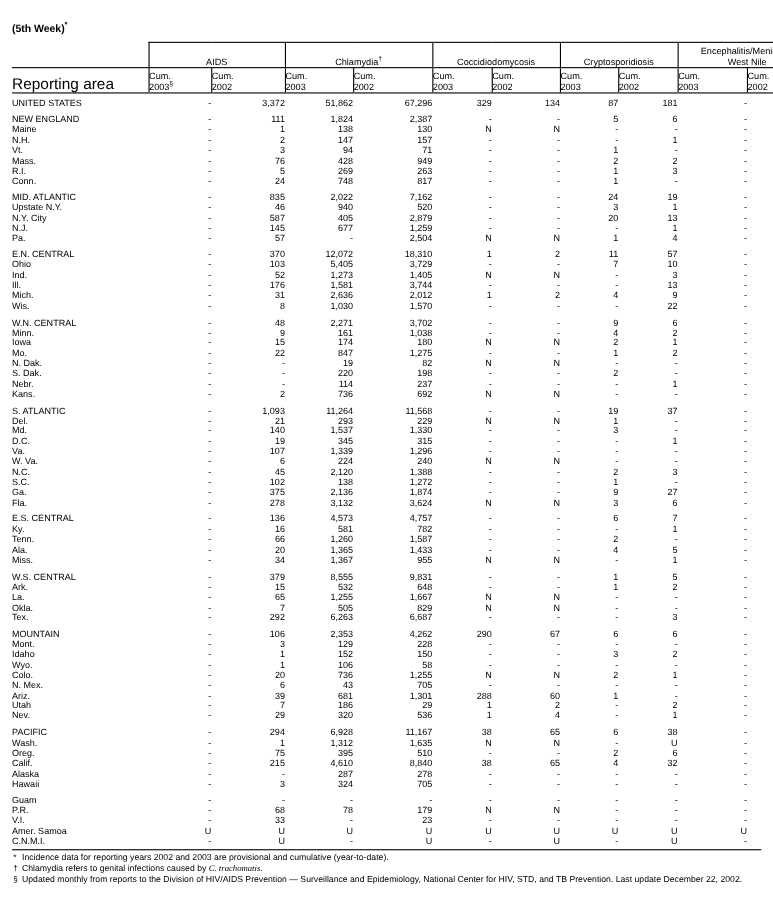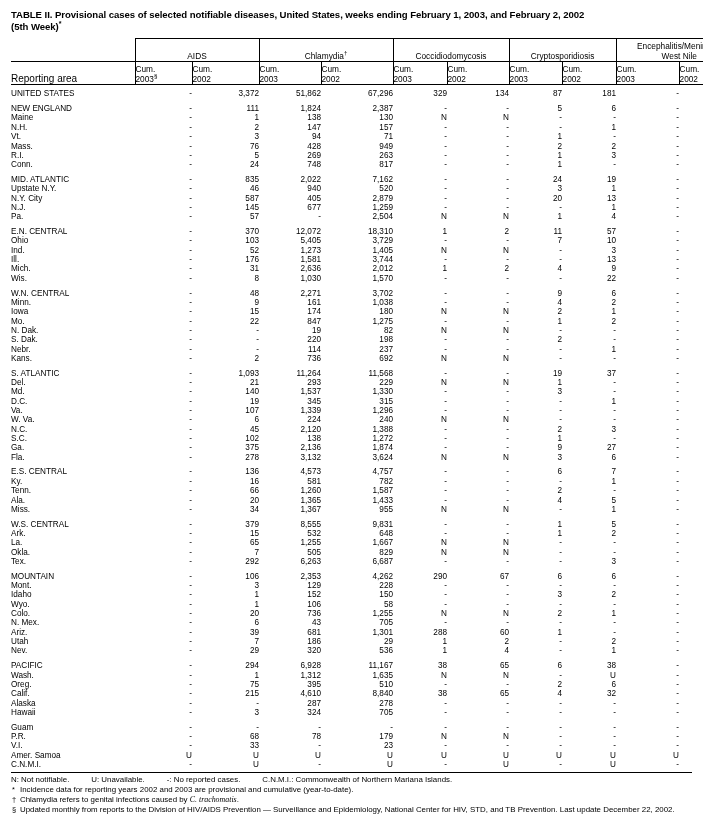--- a/index.html
+++ b/index.html
@@ -145,7 +145,7 @@
 <div class="page">
 
   <div class="title">
-    <span>TABLE II. Provisional cases of selected notifiable diseases, United States, weeks ending February 1, 2003, and February 2, 2002</span><br>
+    <br>
     <span>(5th Week)</span><sup>*</sup>
   </div>
 

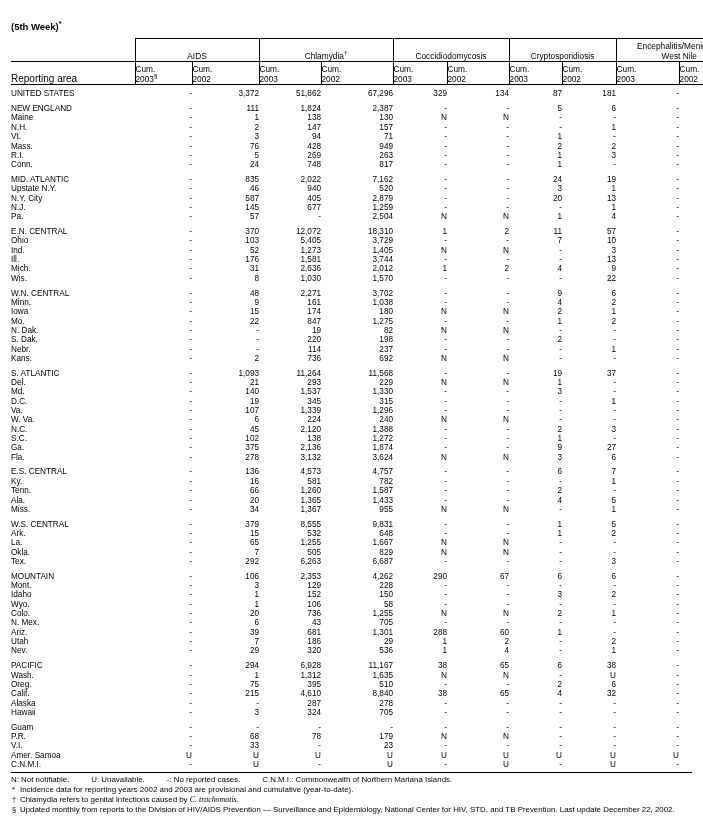--- a/index.html
+++ b/index.html
@@ -73,7 +73,7 @@
   }
   .hdr-area {
     text-align: left;
-    font-size: 10px;
+    font-size: 14px;
     vertical-align: bottom;
     padding-bottom: 2px;
     border-bottom: 1.1px solid #000;

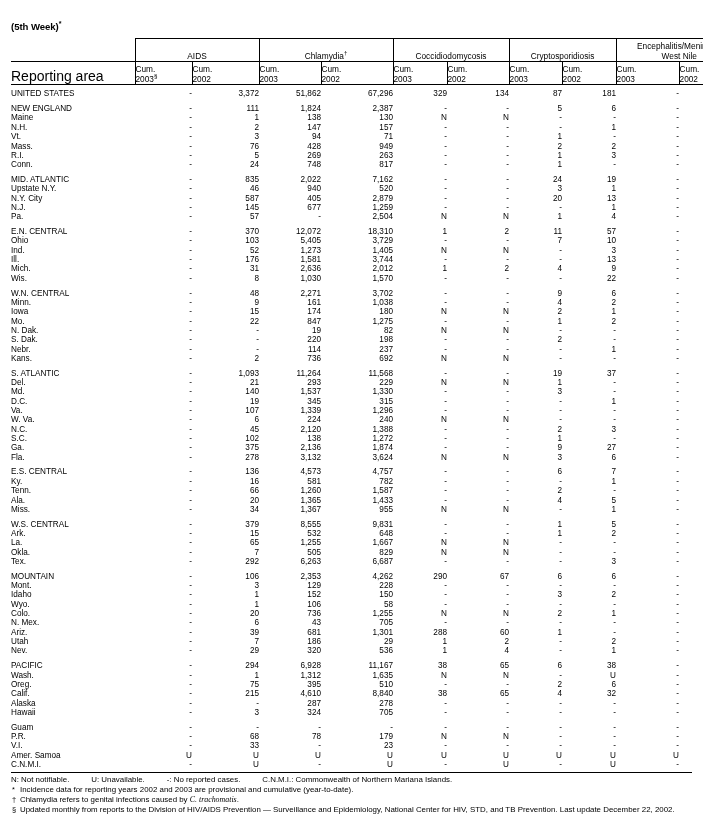--- a/index.html
+++ b/index.html
@@ -1094,7 +1094,6 @@
   <div class="botrule"></div>
 
   <div class="notes">
-    <div class="noteline1">N: Not notifiable.          U: Unavailable.          -: No reported cases.          C.N.M.I.: Commonwealth of Northern Mariana Islands.</div>
     <div class="note">
       <span class="mk">*</span><span>Incidence data for reporting years 2002 and 2003 are provisional and cumulative (year-to-date).</span>
     </div>

